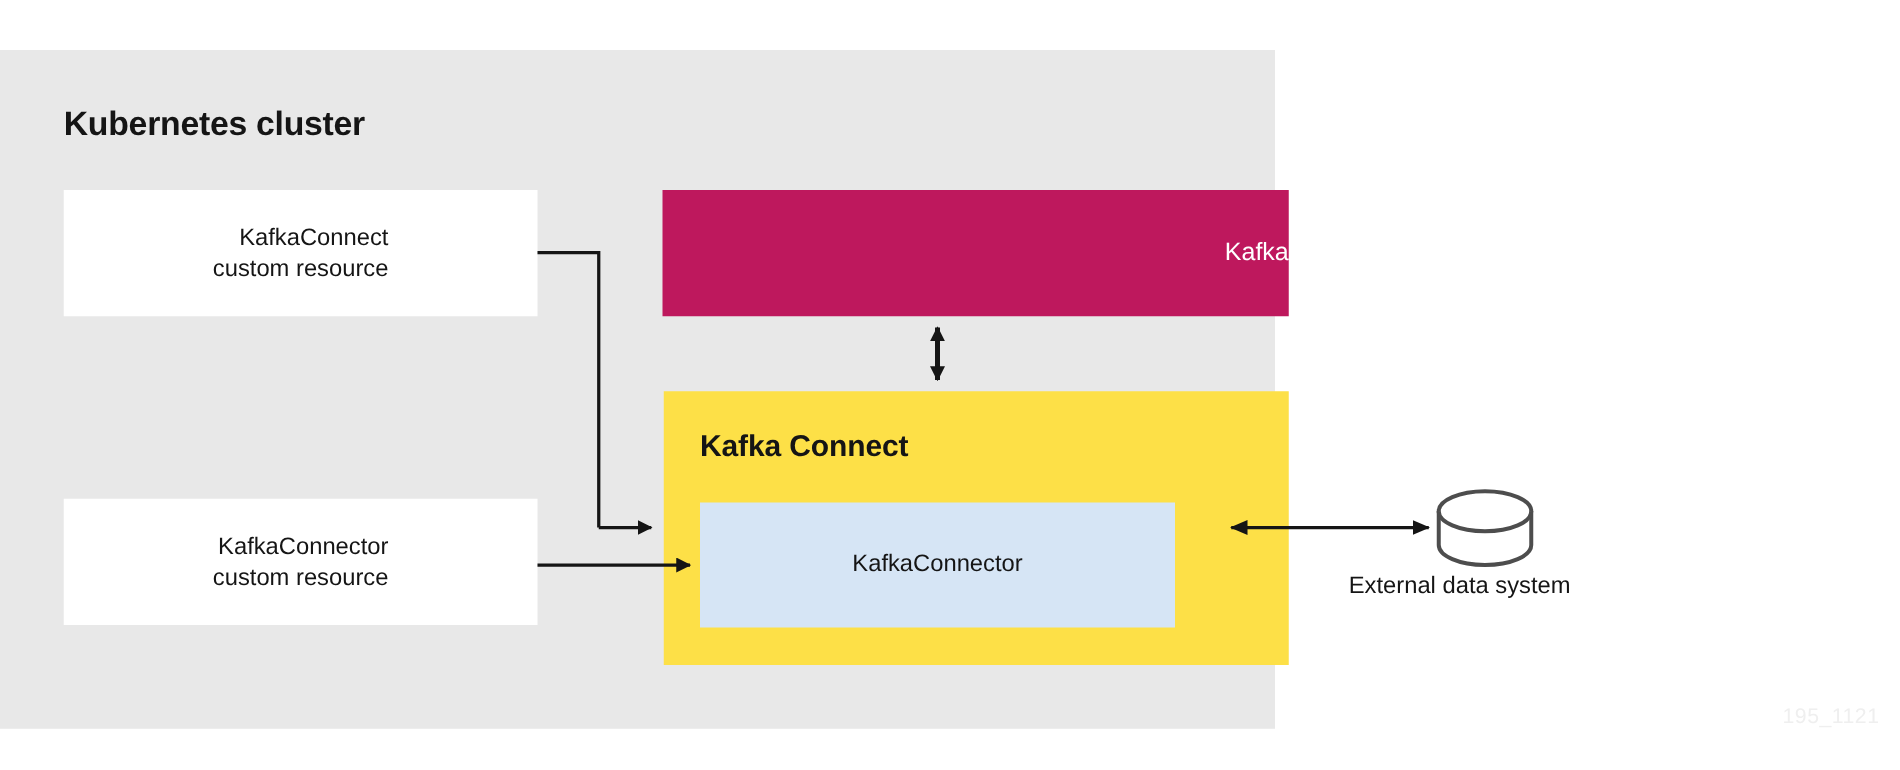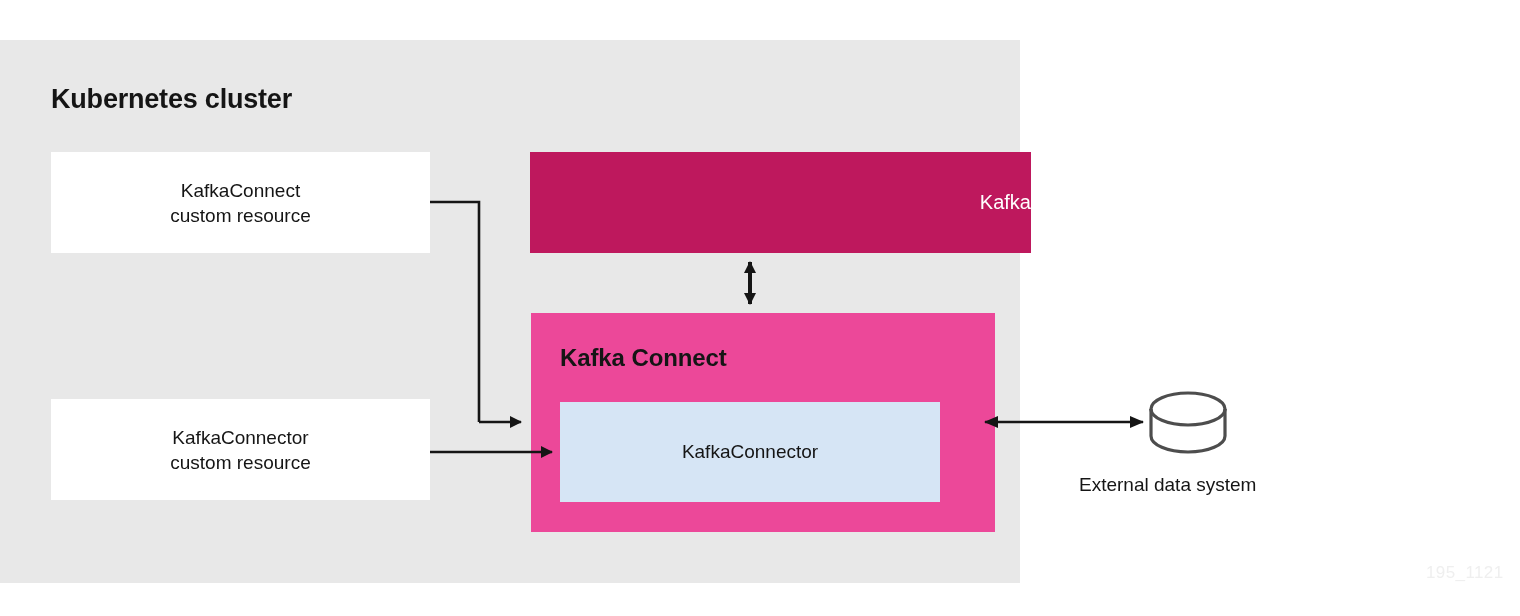--- a/index.html
+++ b/index.html
@@ -51,6 +51,7 @@
     color: #151515;
     font-size: 19px;
     line-height: 25px;
+    text-align: right;
   }
   .cr-box-1 {
     left: 51px;

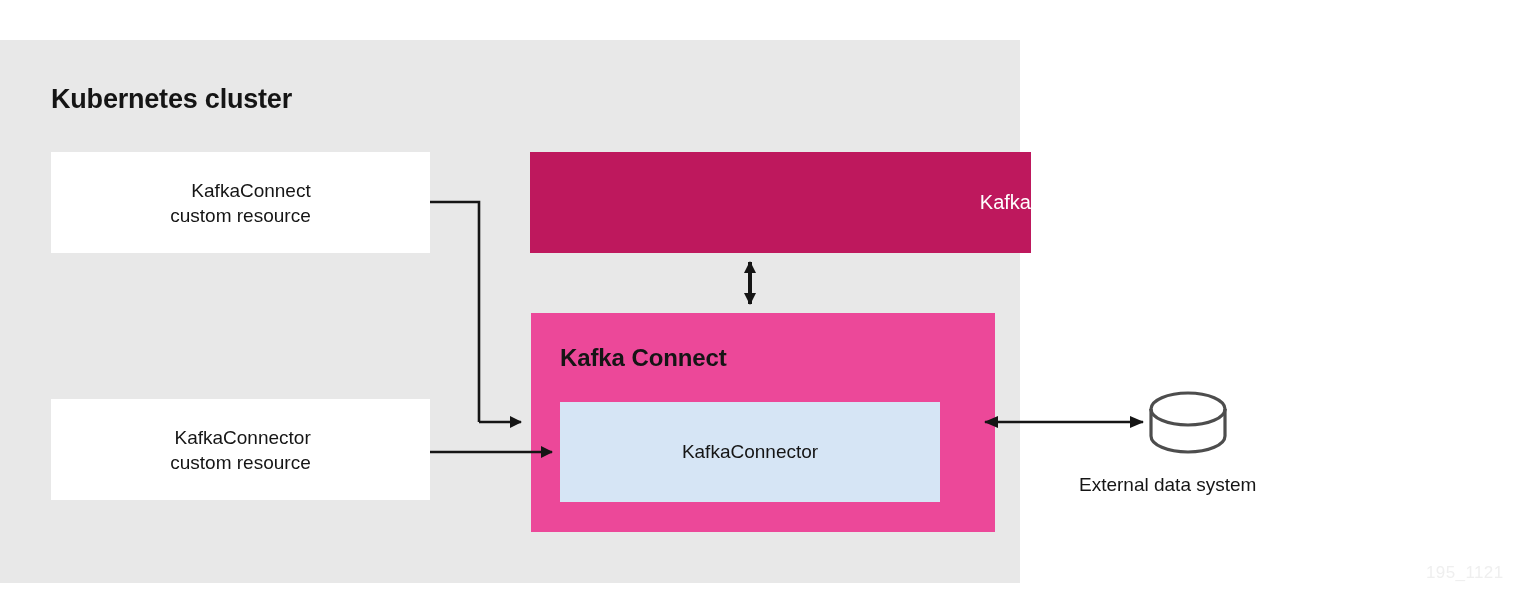--- a/index.html
+++ b/index.html
@@ -78,9 +78,9 @@
   .connect-box {
     left: 531px;
     top: 313px;
-    width: 464px;
+    width: 500px;
     height: 219px;
-    background: #ec4899;
+    background: #fde047;
     display: block;
   }
   .connect-title {

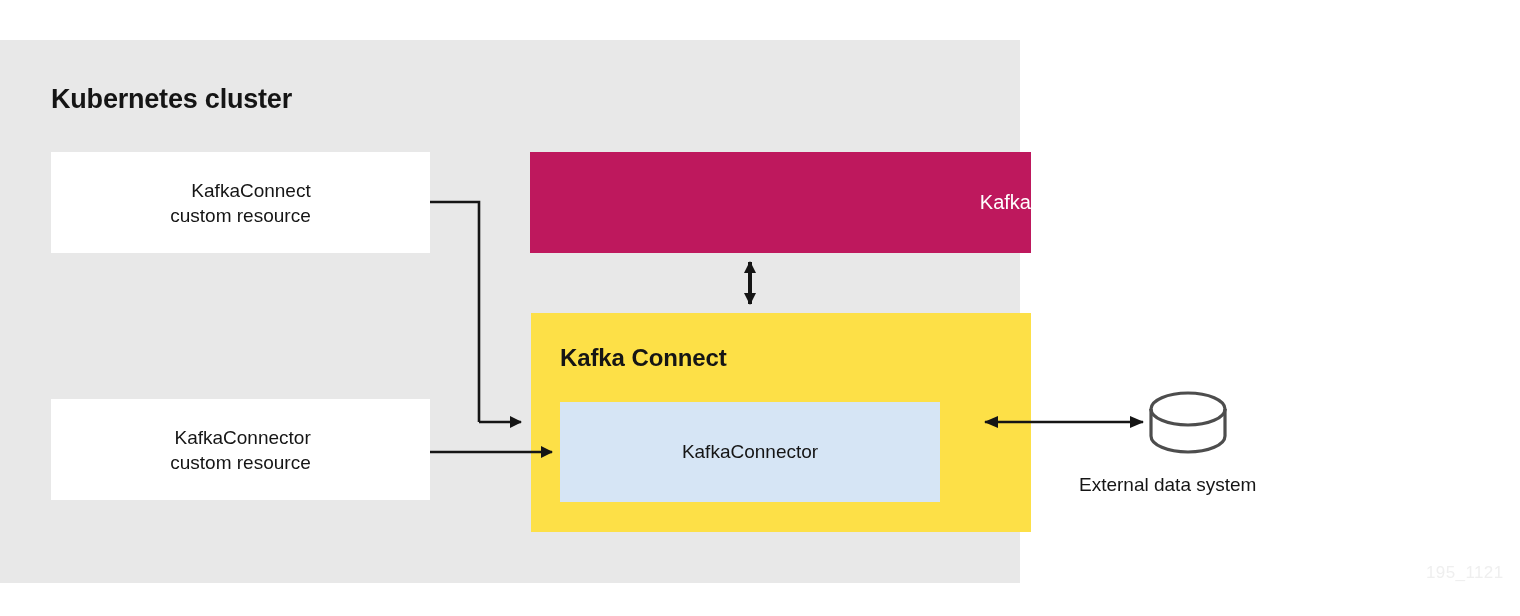--- a/index.html
+++ b/index.html
@@ -121,7 +121,6 @@
     font-size: 19px;
     color: #151515;
     white-space: nowrap;
-    margin-top: 16px;
   }
   .watermark {
     position: absolute;

